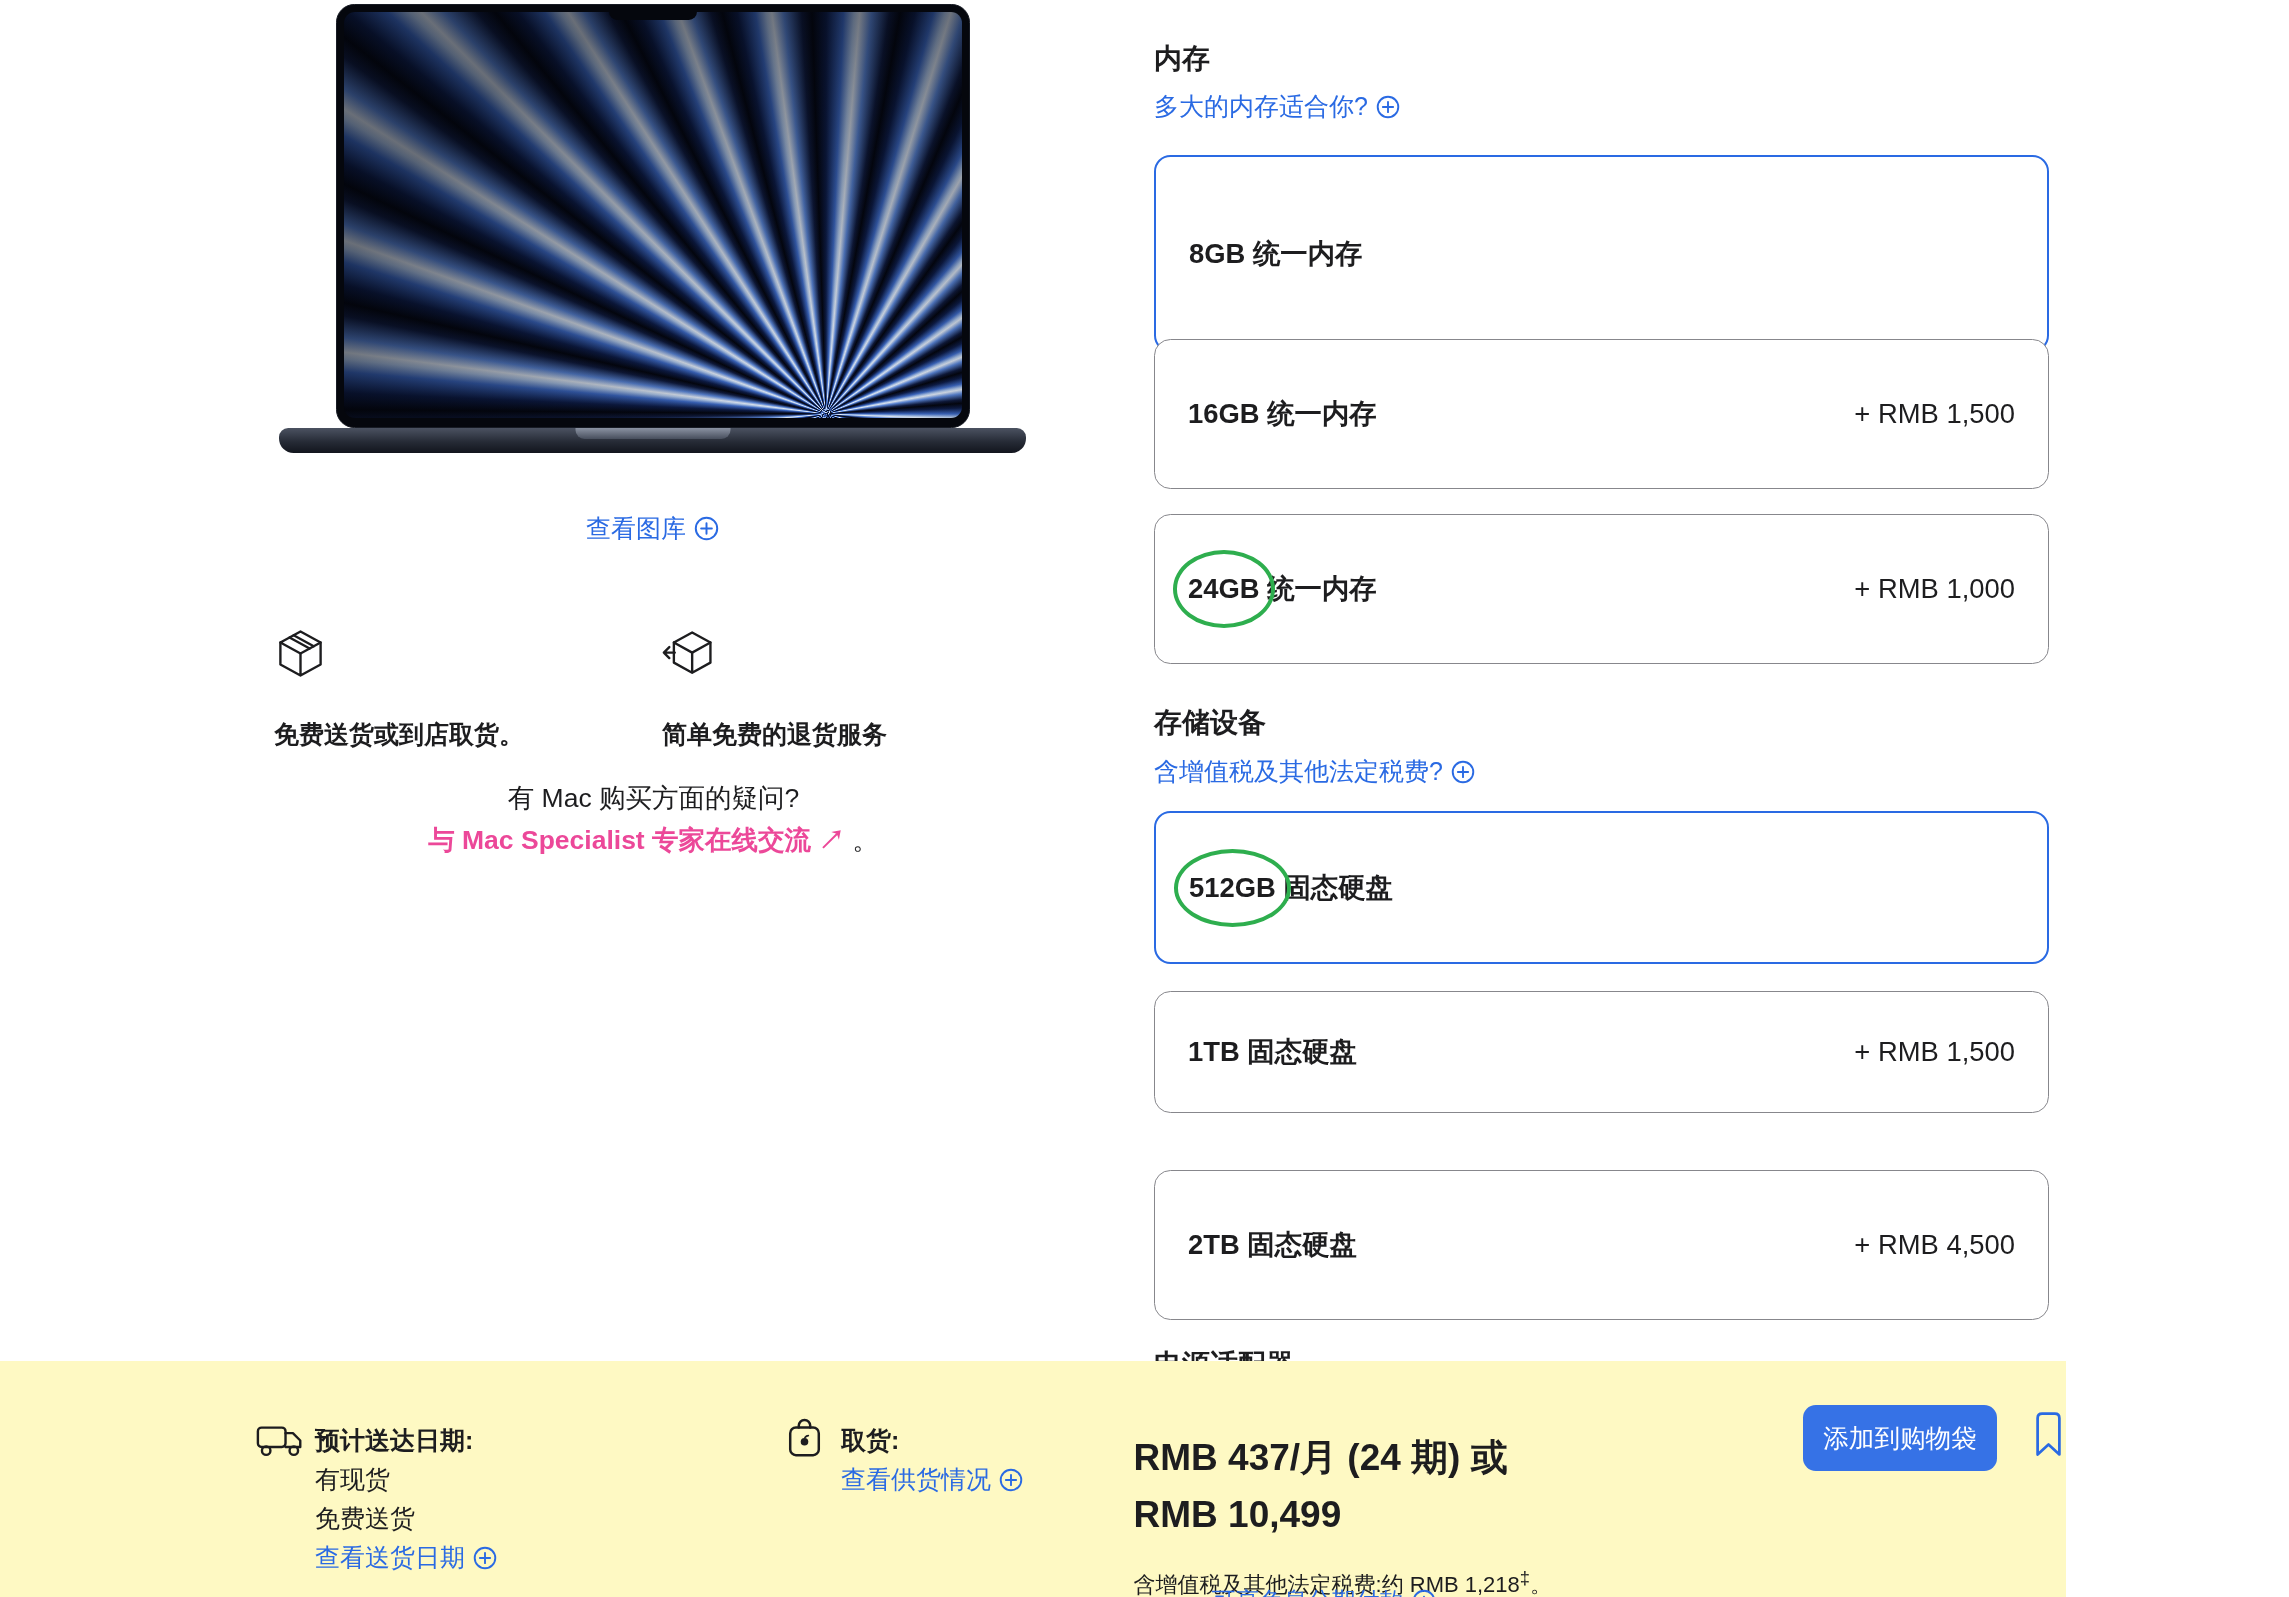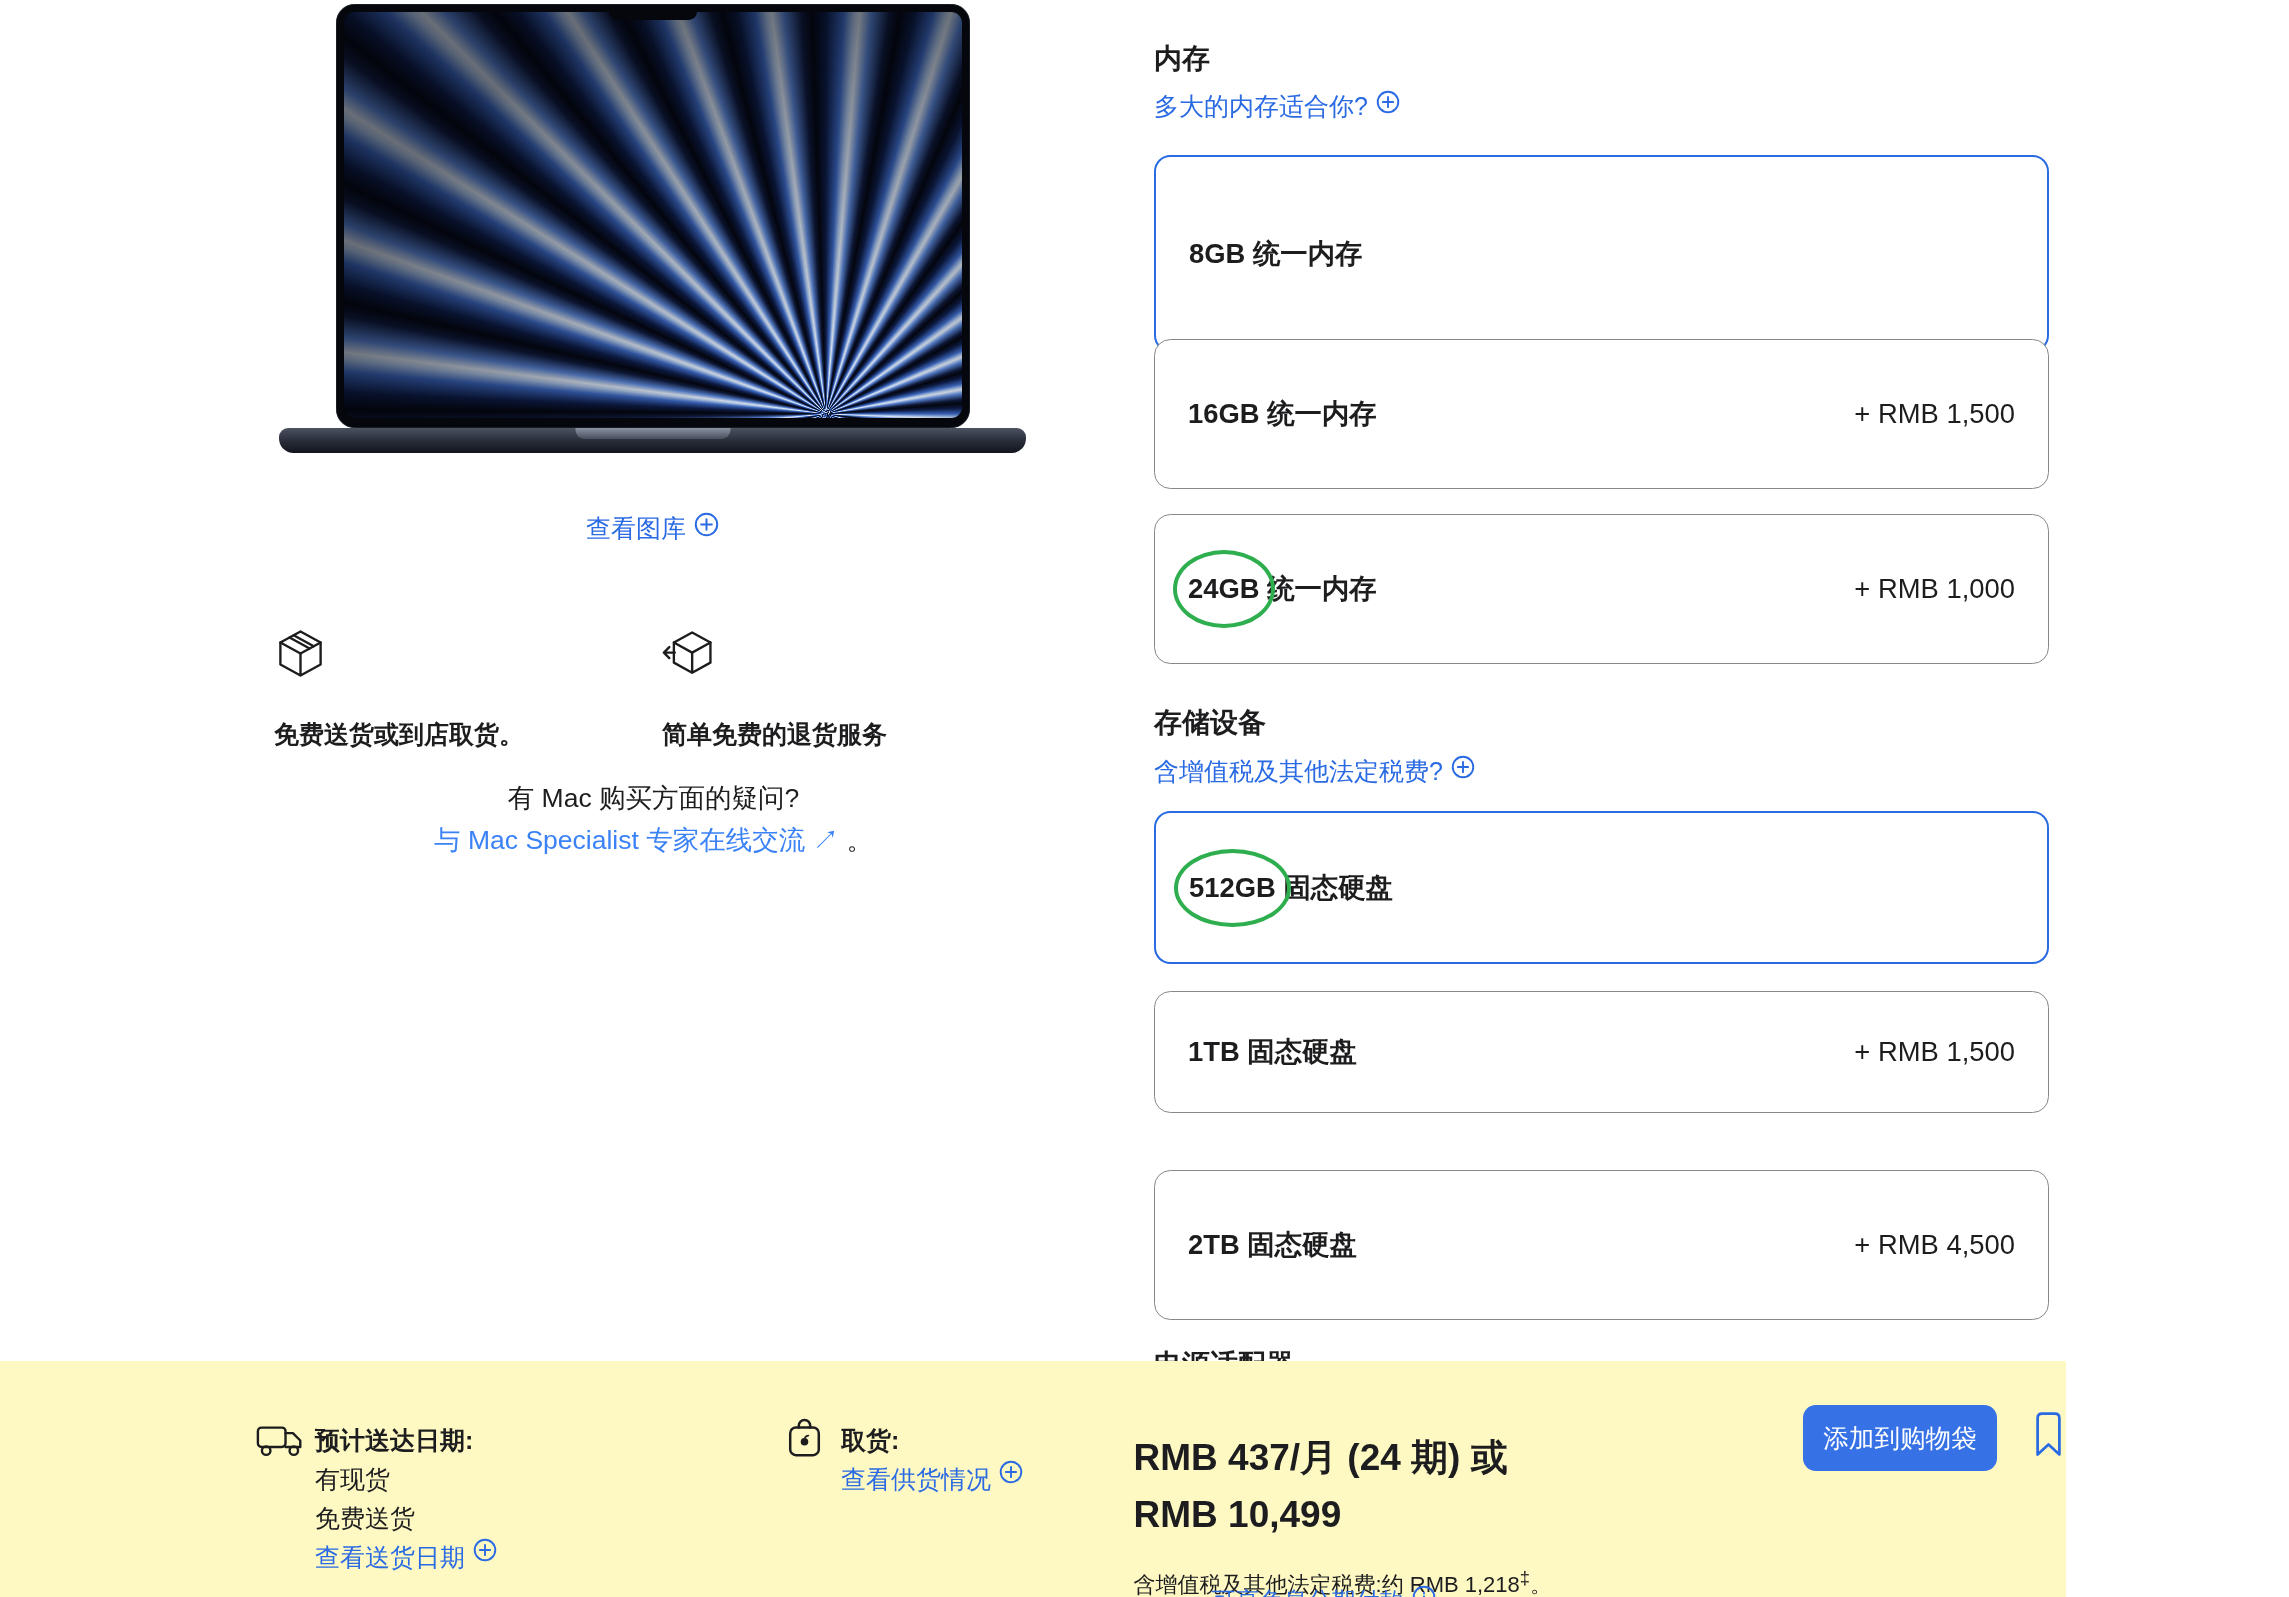--- a/index.html
+++ b/index.html
@@ -7,7 +7,7 @@
         font-family:"Liberation Sans",sans-serif;color:#1d1d1f;}
   .abs{position:absolute;}
   .blue{color:#3b82f6;}
-  .link{color:#2a6ae3;cursor:pointer;display:inline-flex;align-items:flex-start;gap:8.2px;}
+  .link{color:#2a6ae3;cursor:pointer;display:inline-flex;align-items:center;gap:8.2px;}
   .picon{flex:0 0 auto;display:inline-block;}
 
   

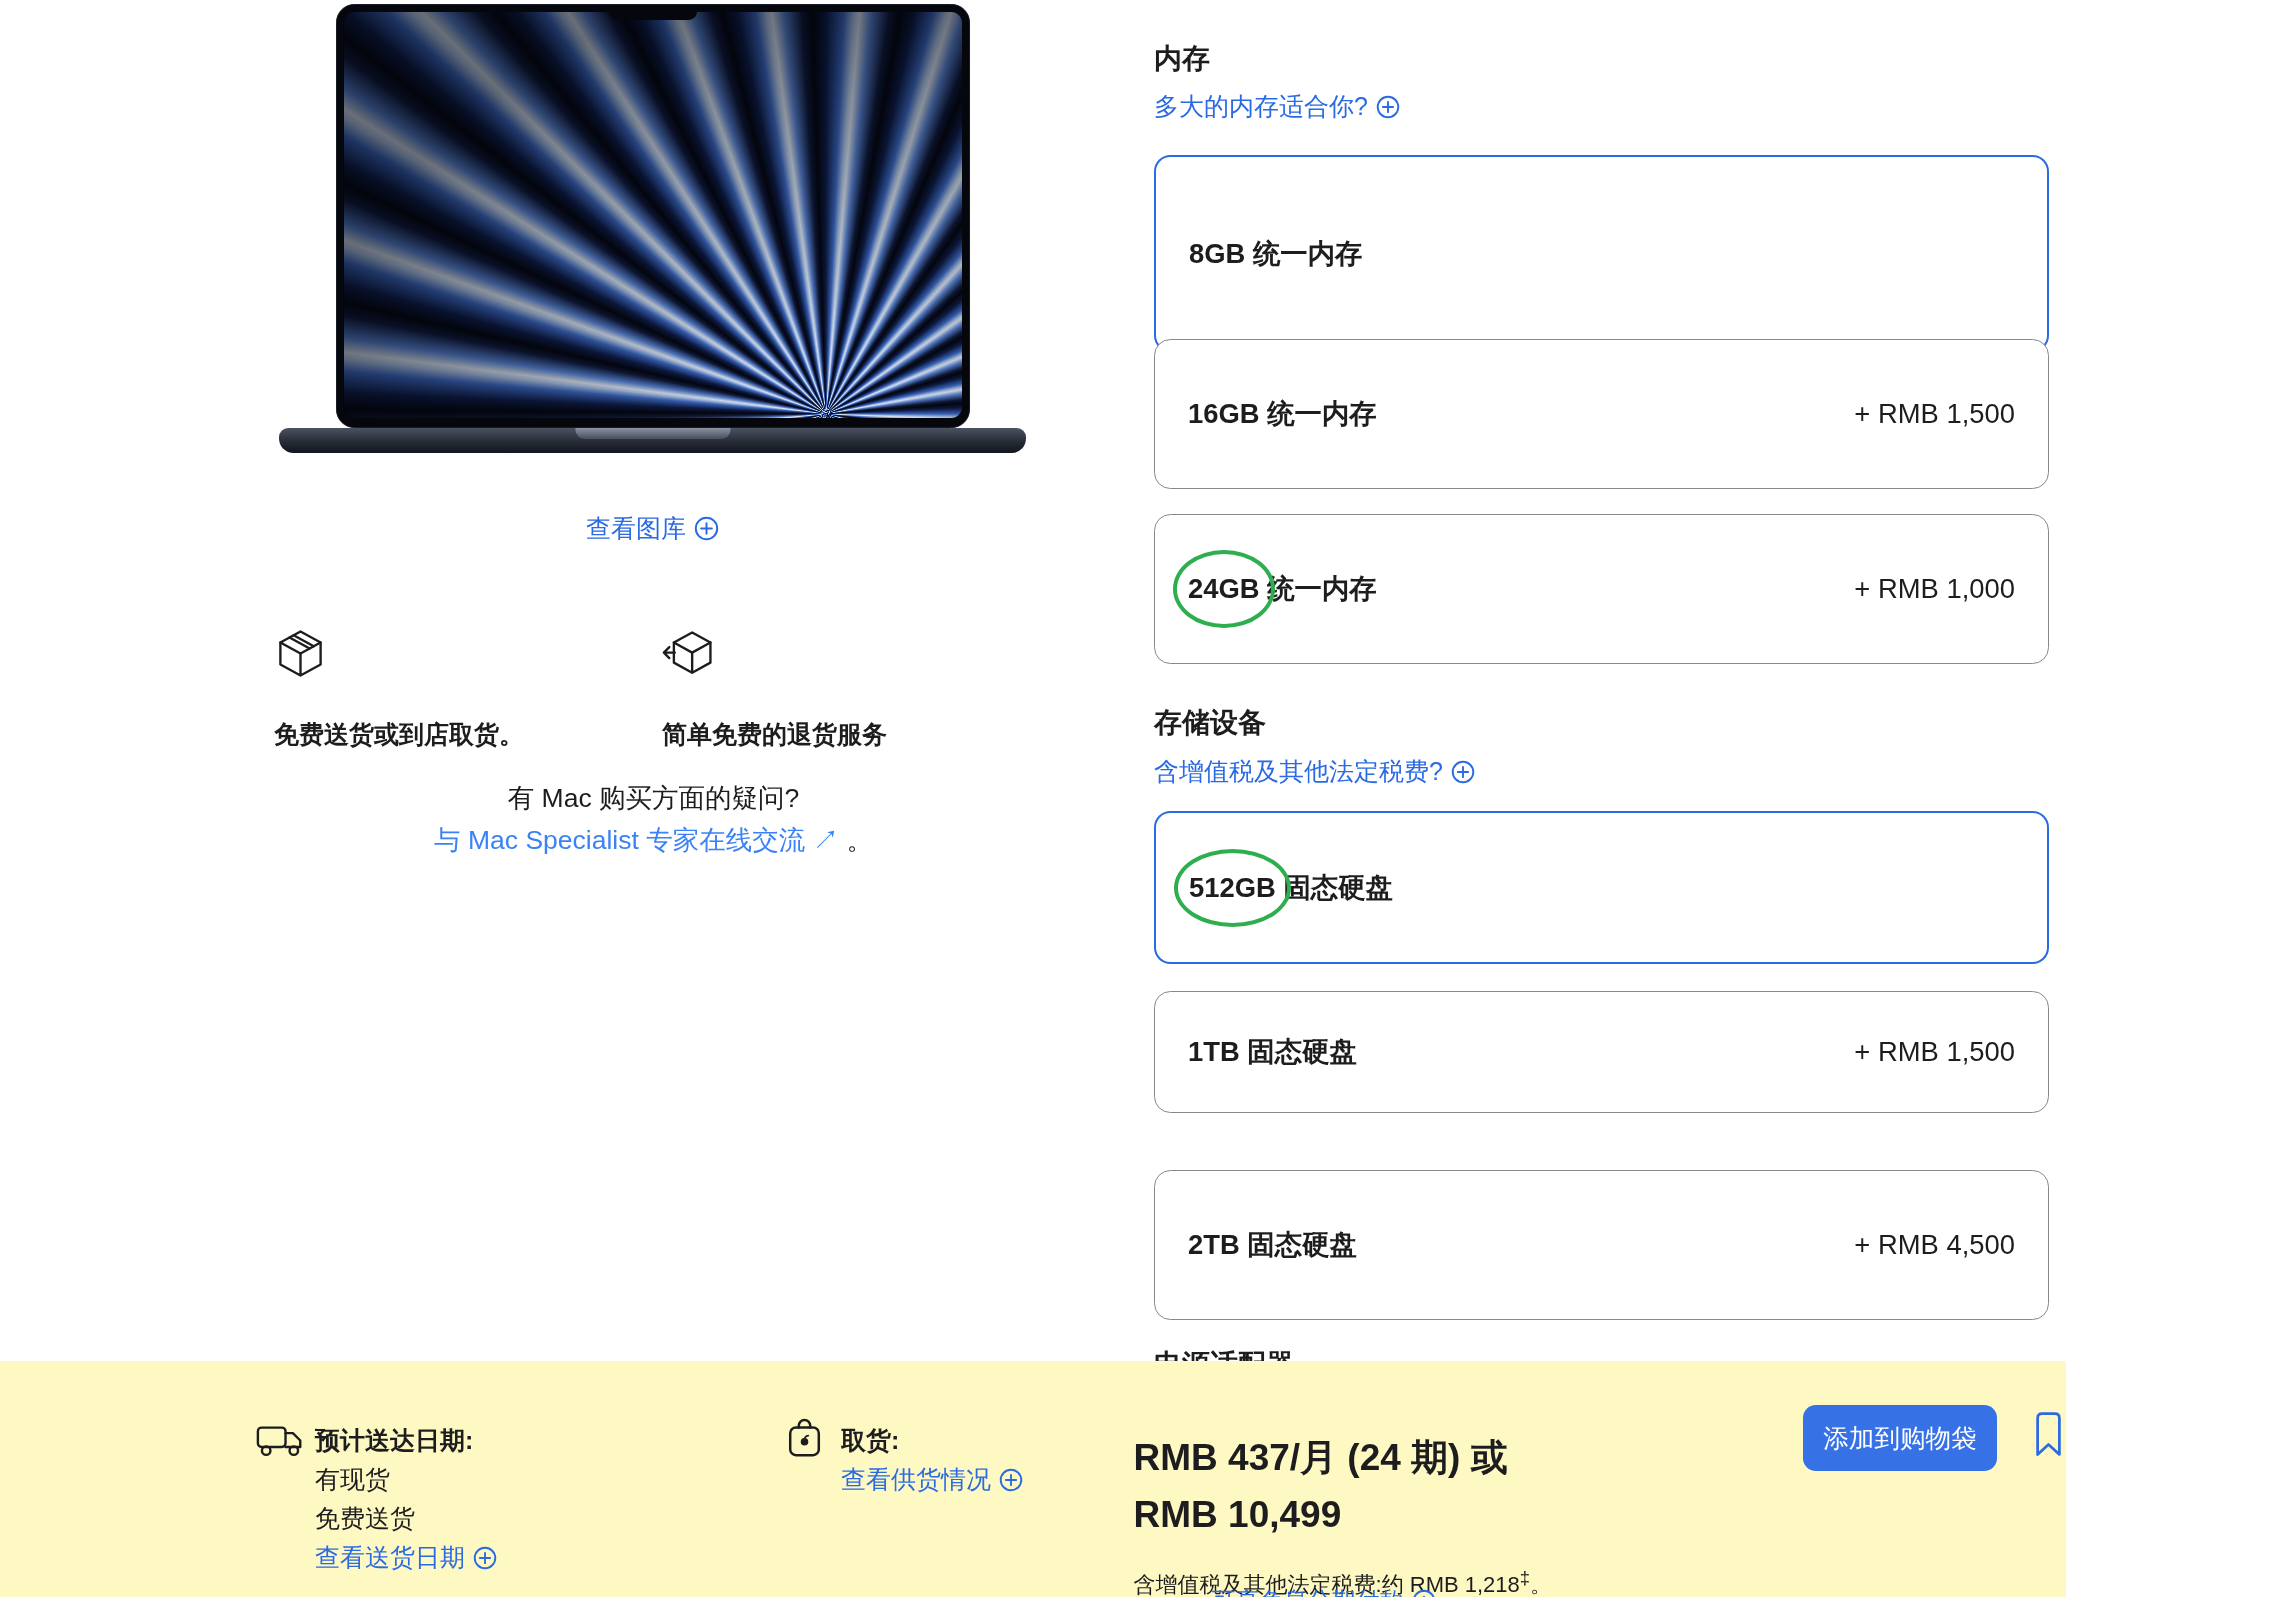--- a/index.html
+++ b/index.html
@@ -6,7 +6,7 @@
   #page{position:relative;width:2290px;height:1597px;overflow:hidden;background:#fff;
         font-family:"Liberation Sans",sans-serif;color:#1d1d1f;}
   .abs{position:absolute;}
-  .blue{color:#3b82f6;}
+  .blue{color:#ec4899;font-weight:bold;}
   .link{color:#2a6ae3;cursor:pointer;display:inline-flex;align-items:center;gap:8.2px;}
   .picon{flex:0 0 auto;display:inline-block;}
 

